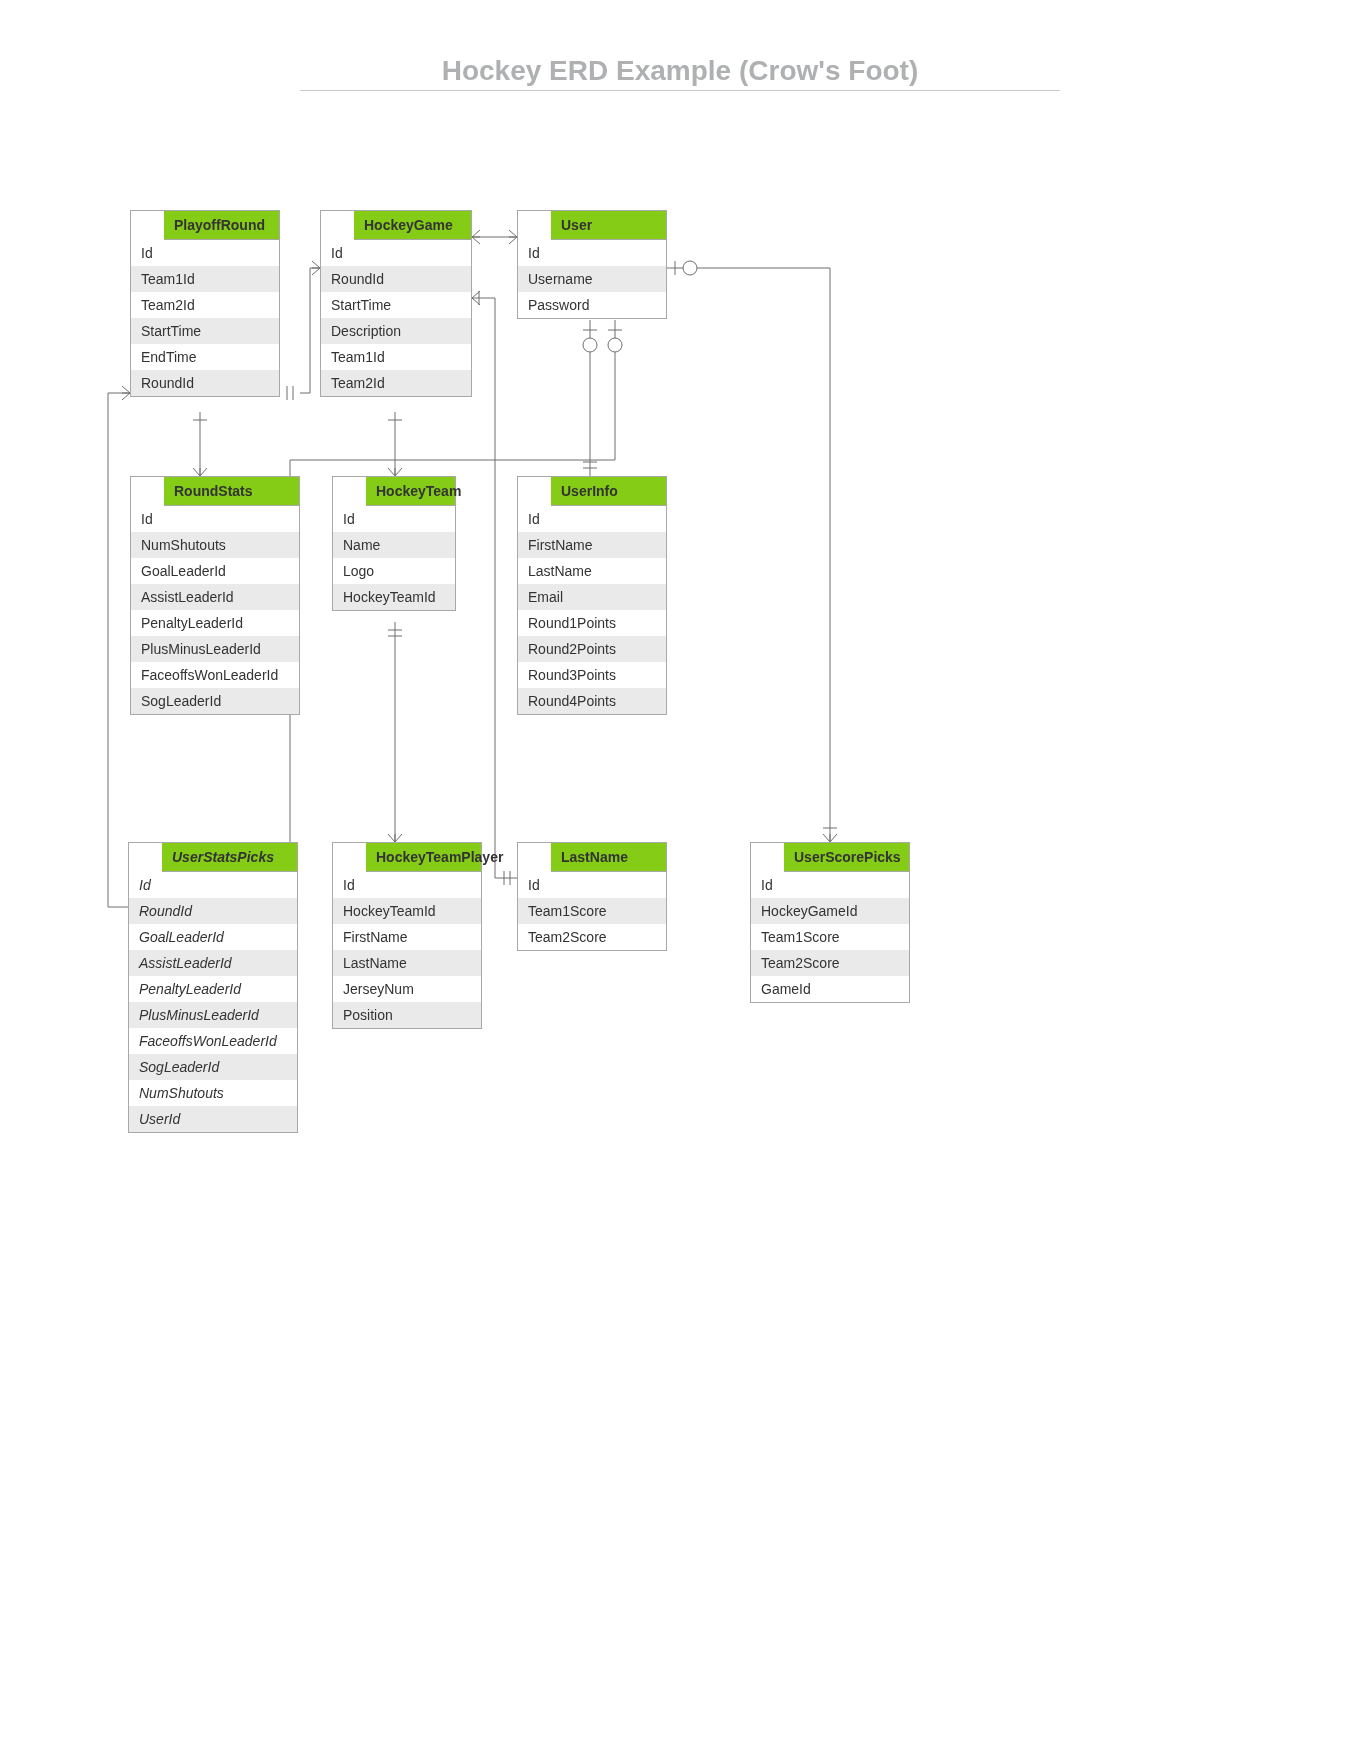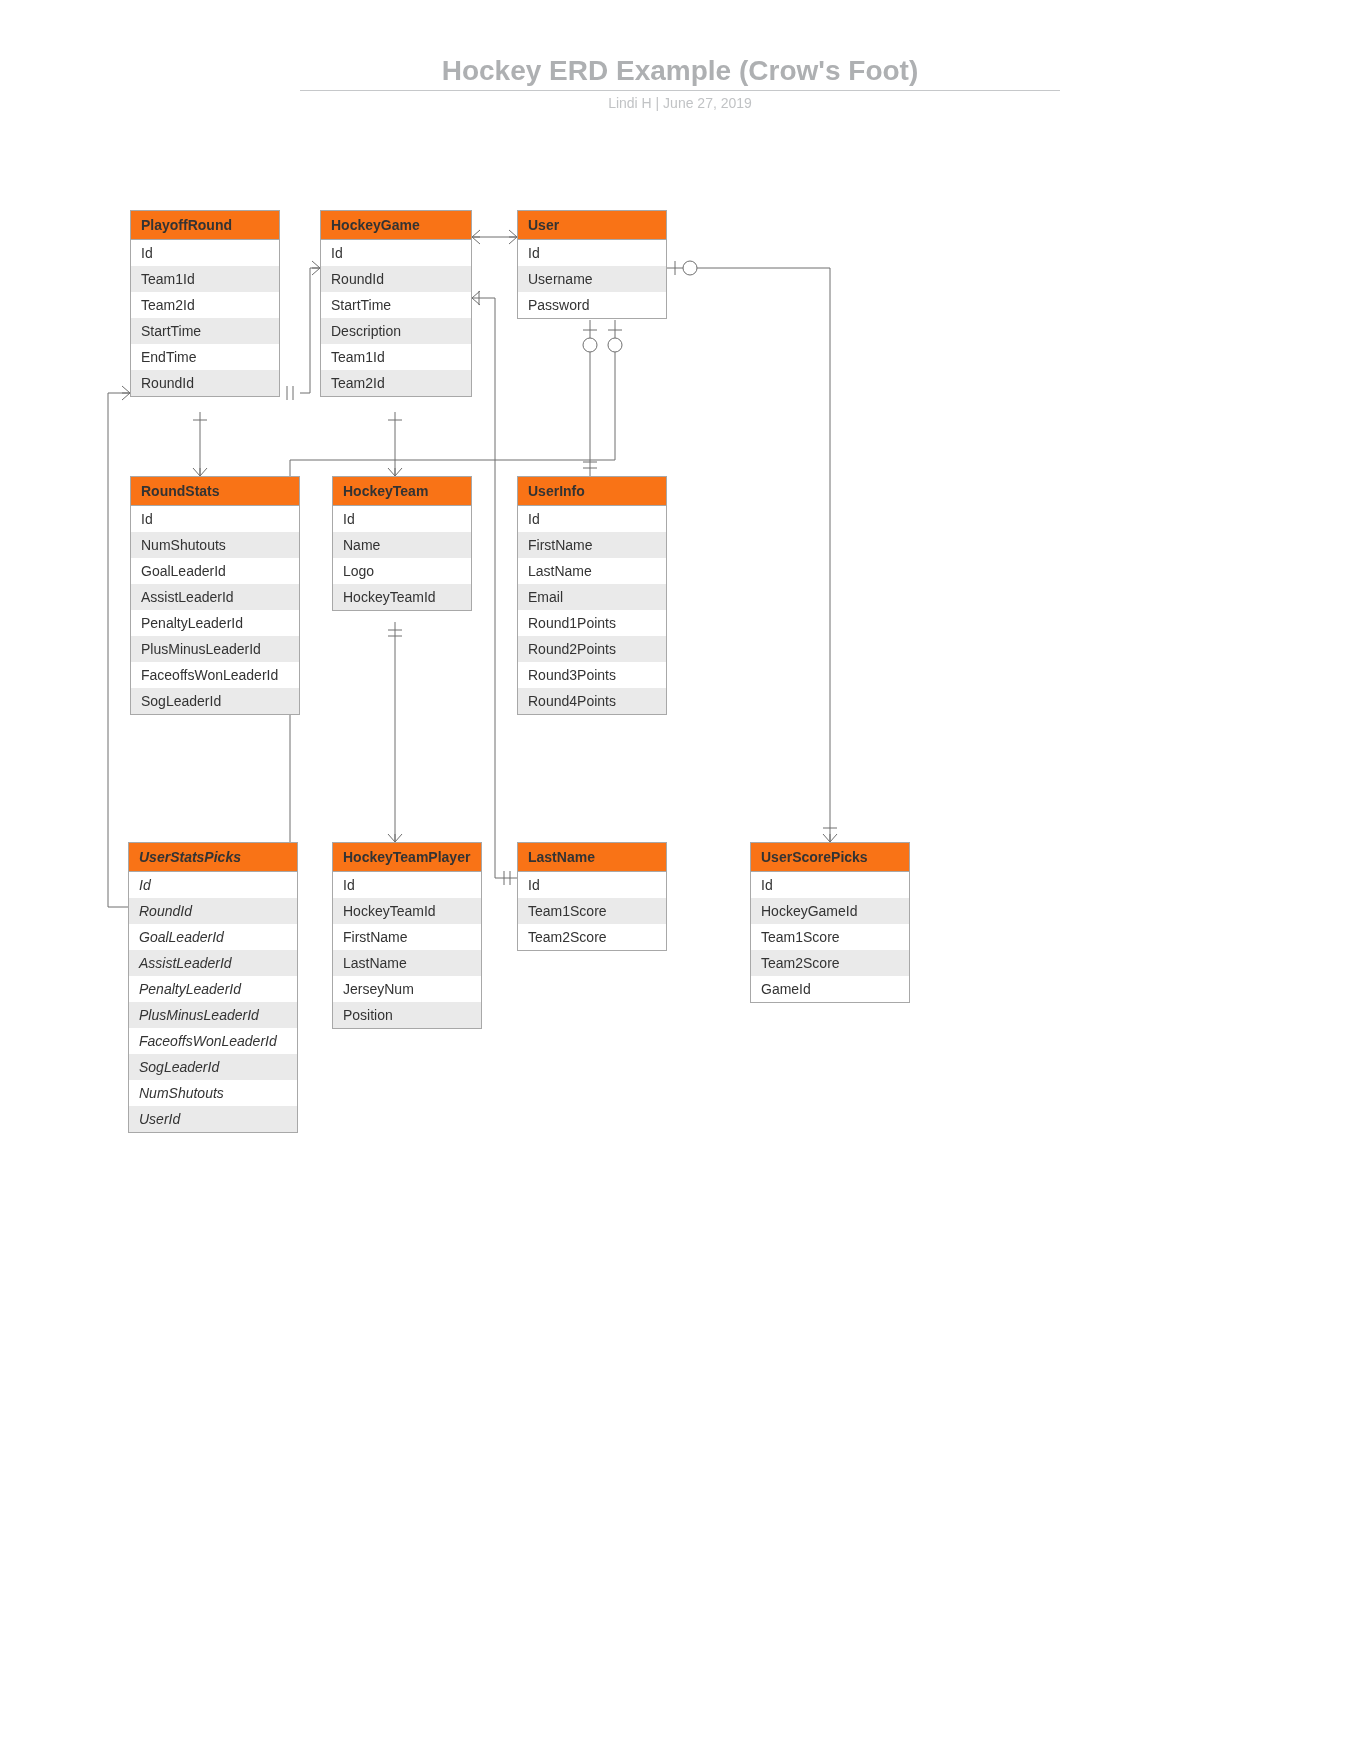--- a/index.html
+++ b/index.html
@@ -90,7 +90,6 @@
 
   <div class="title">Hockey ERD Example (Crow's Foot)</div>
   <div class="title-rule"></div>
-  <div class="subtitle">Lindi H  |  June 27, 2019</div>
 
   <svg class="connectors">
 

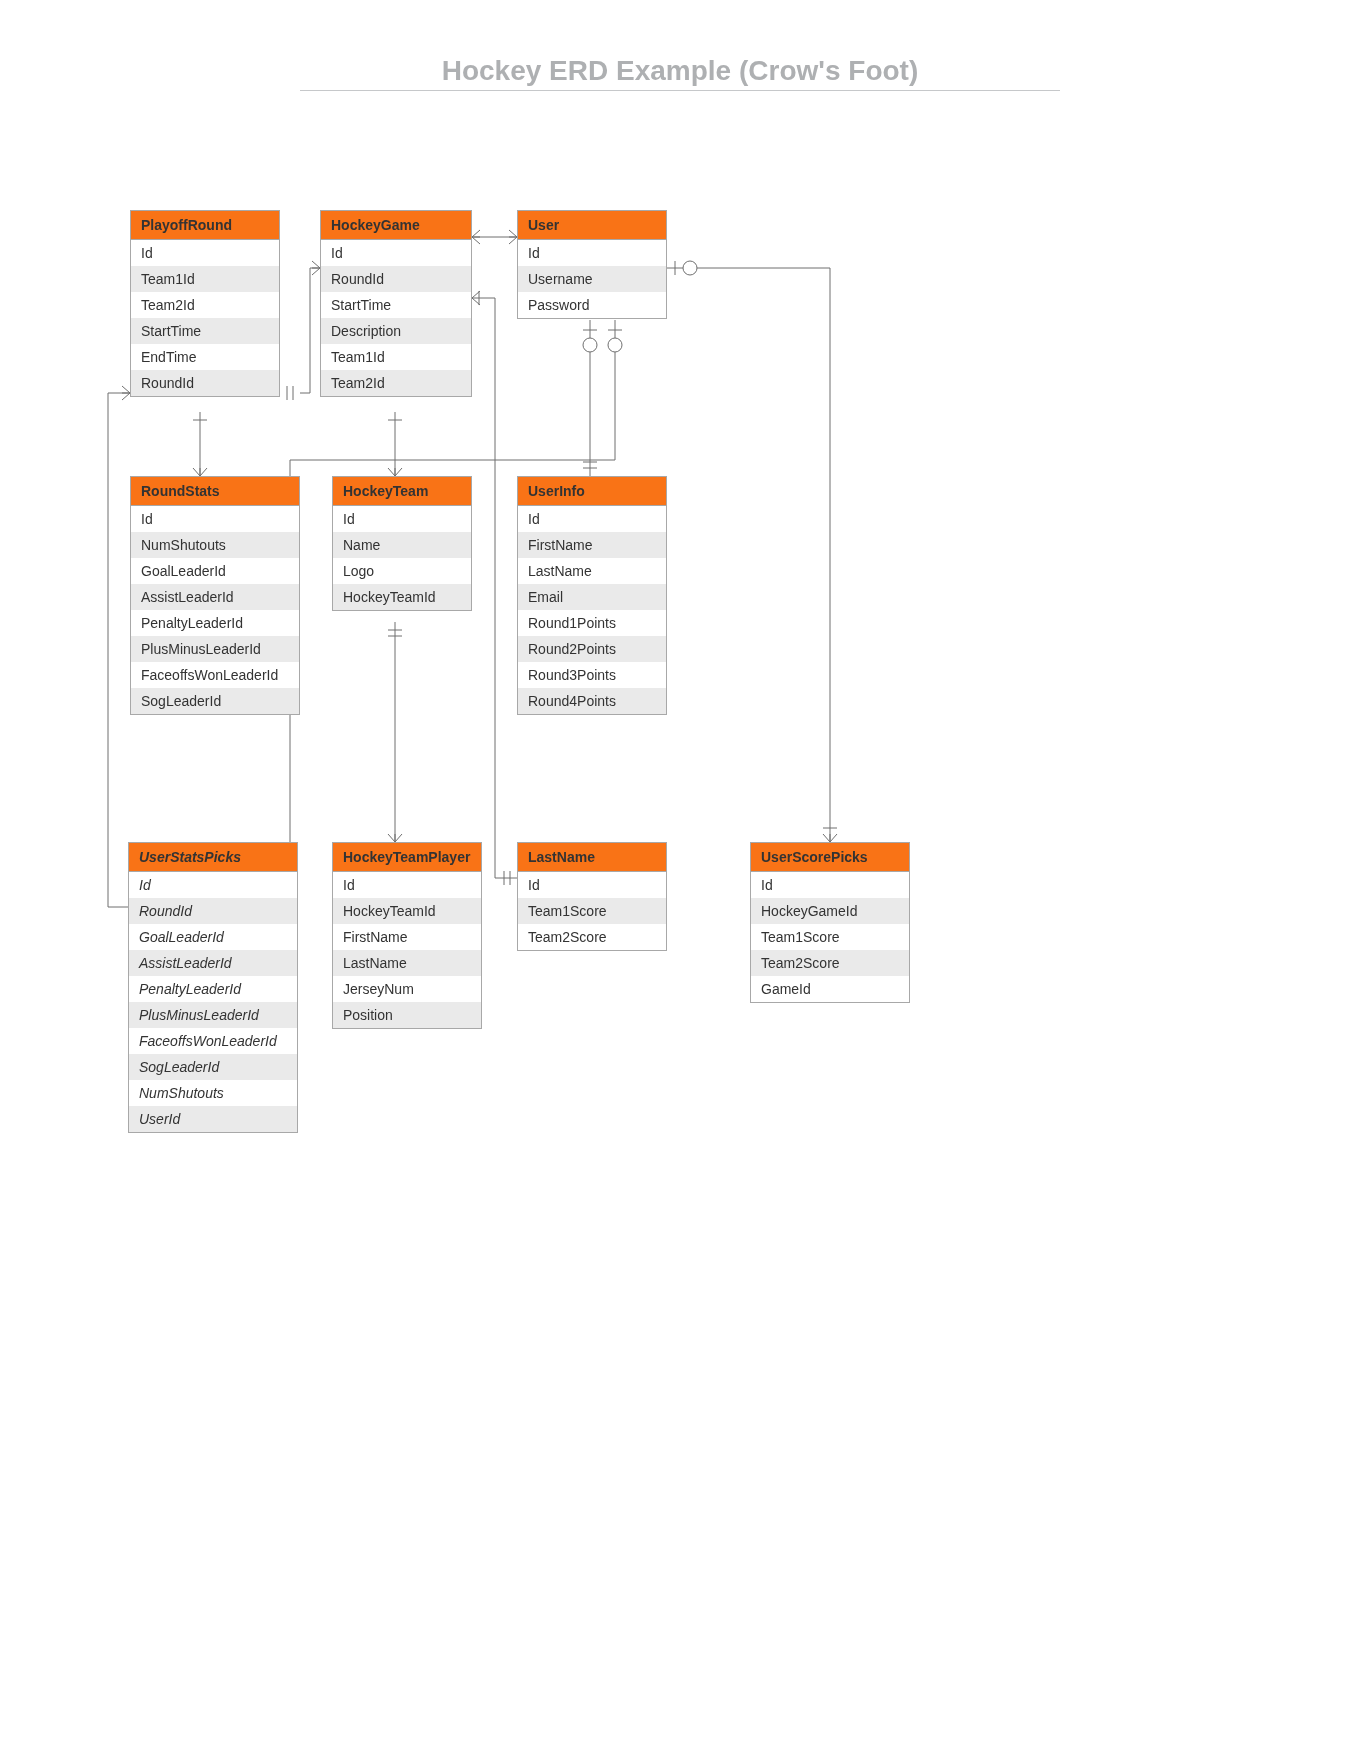--- a/index.html
+++ b/index.html
@@ -51,11 +51,12 @@
     box-sizing: border-box;
   }
   .entity .ent-header {
-    background: #f97316;
+    background: #84cc16;
     border-bottom: 1px solid #a8a8a8;
     font-weight: bold;
     padding: 6px 10px;
     font-size: 14px;
+    margin-left: 33px;
   }
   .entity .row {
     padding: 5px 10px;

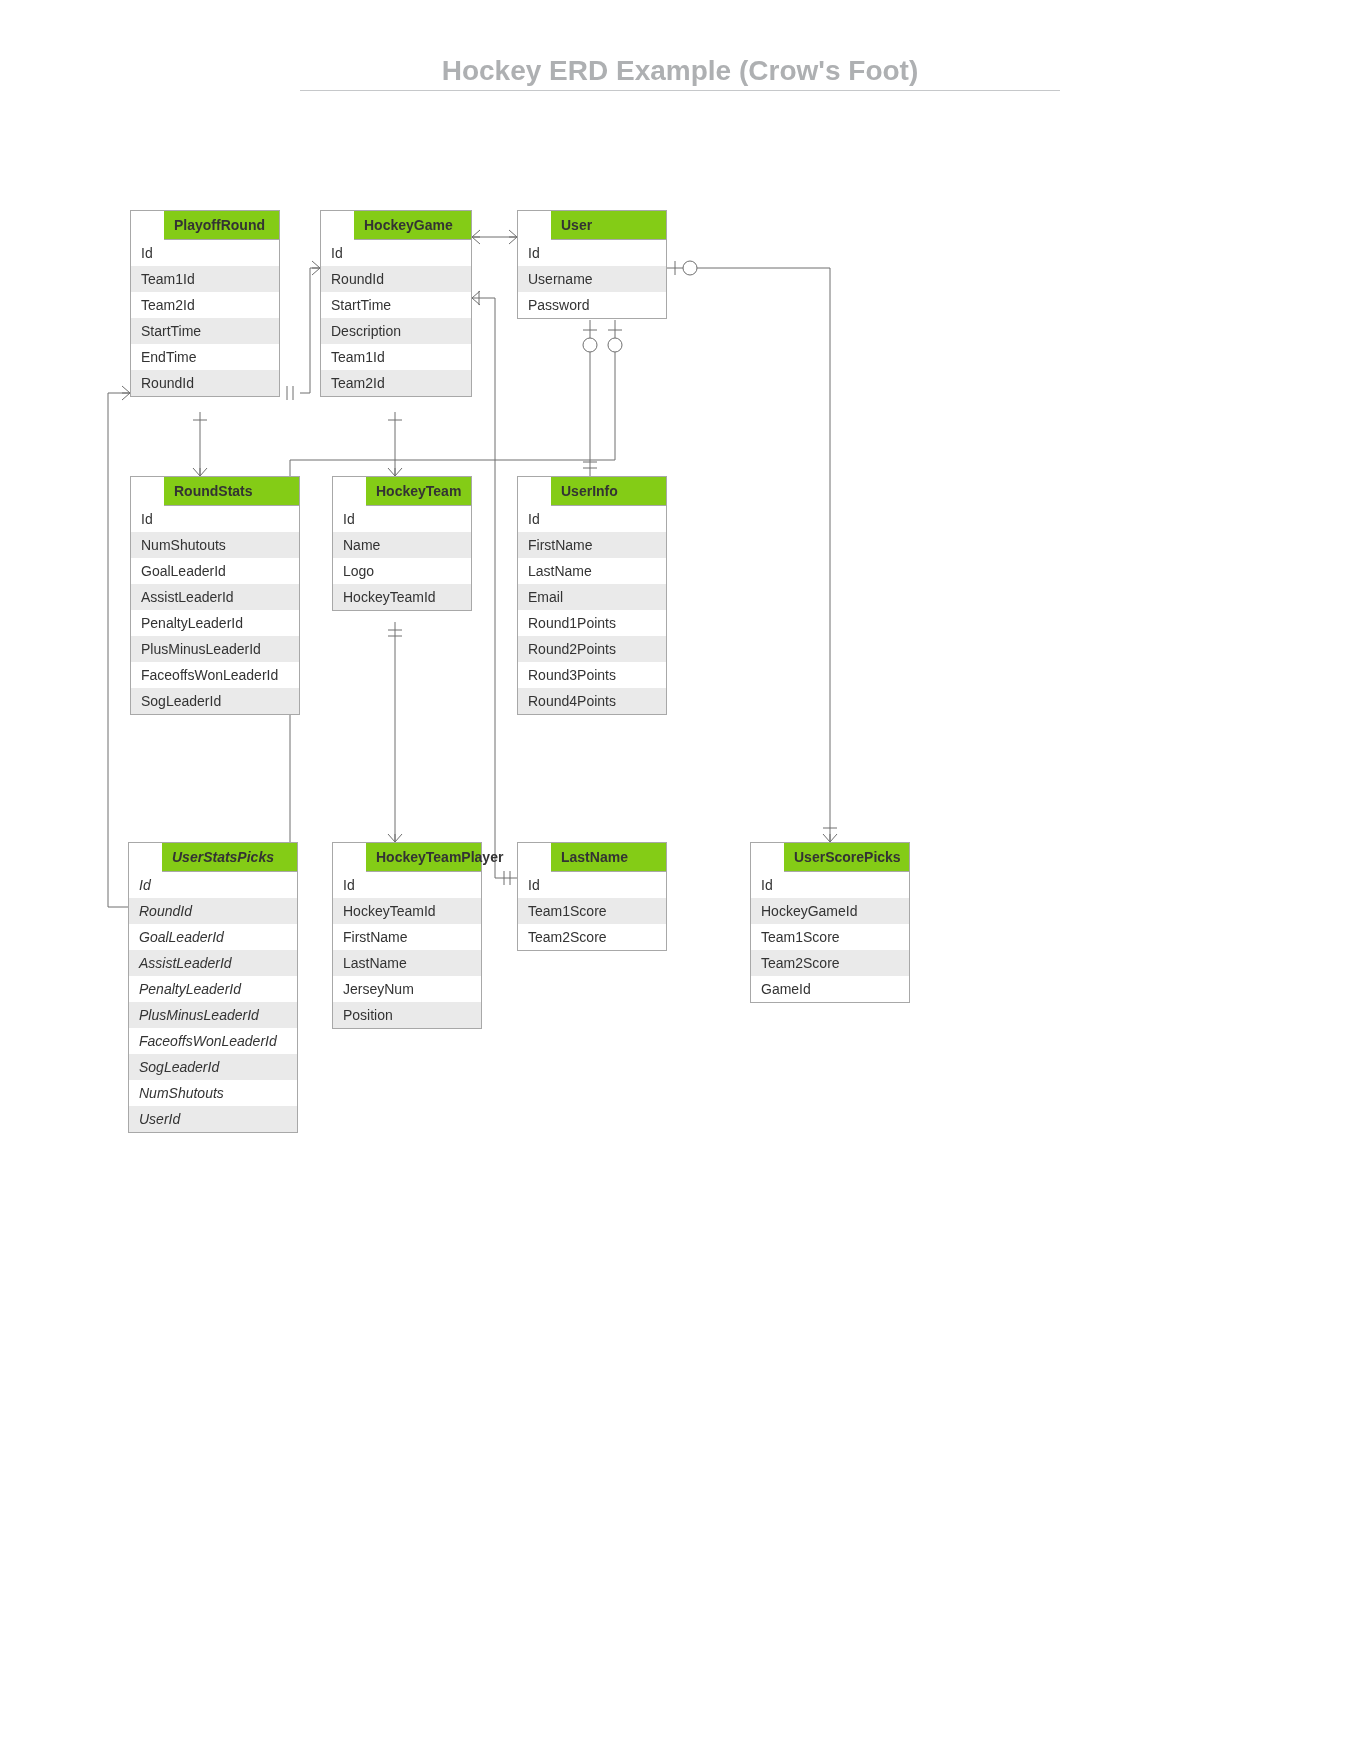--- a/index.html
+++ b/index.html
@@ -216,7 +216,7 @@
     <div class="row stripe">SogLeaderId</div>
   </div>
 
-  <div class="entity" style="left:332px; top:476px; width:140px;">
+  <div class="entity" style="left:332px; top:476px; width:124px;">
     <div class="ent-header">HockeyTeam</div>
     <div class="row">Id</div>
     <div class="row stripe">Name</div>

